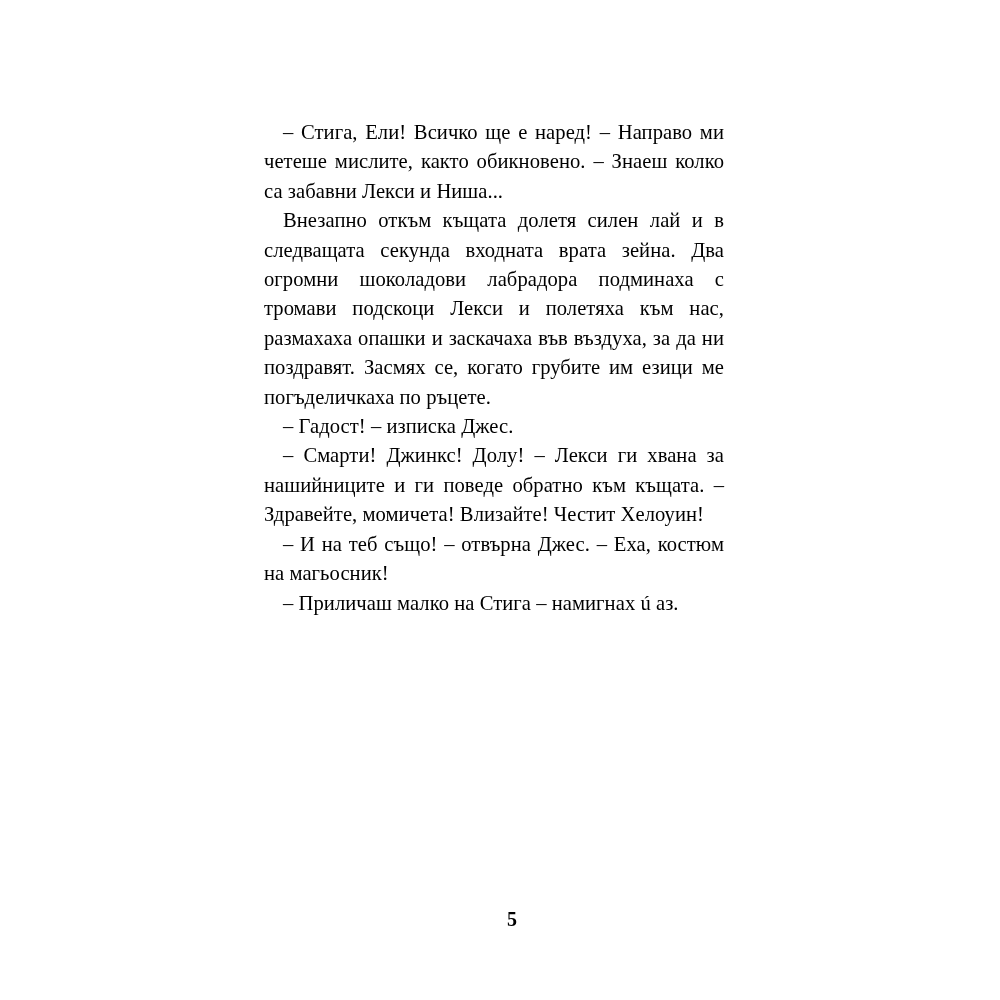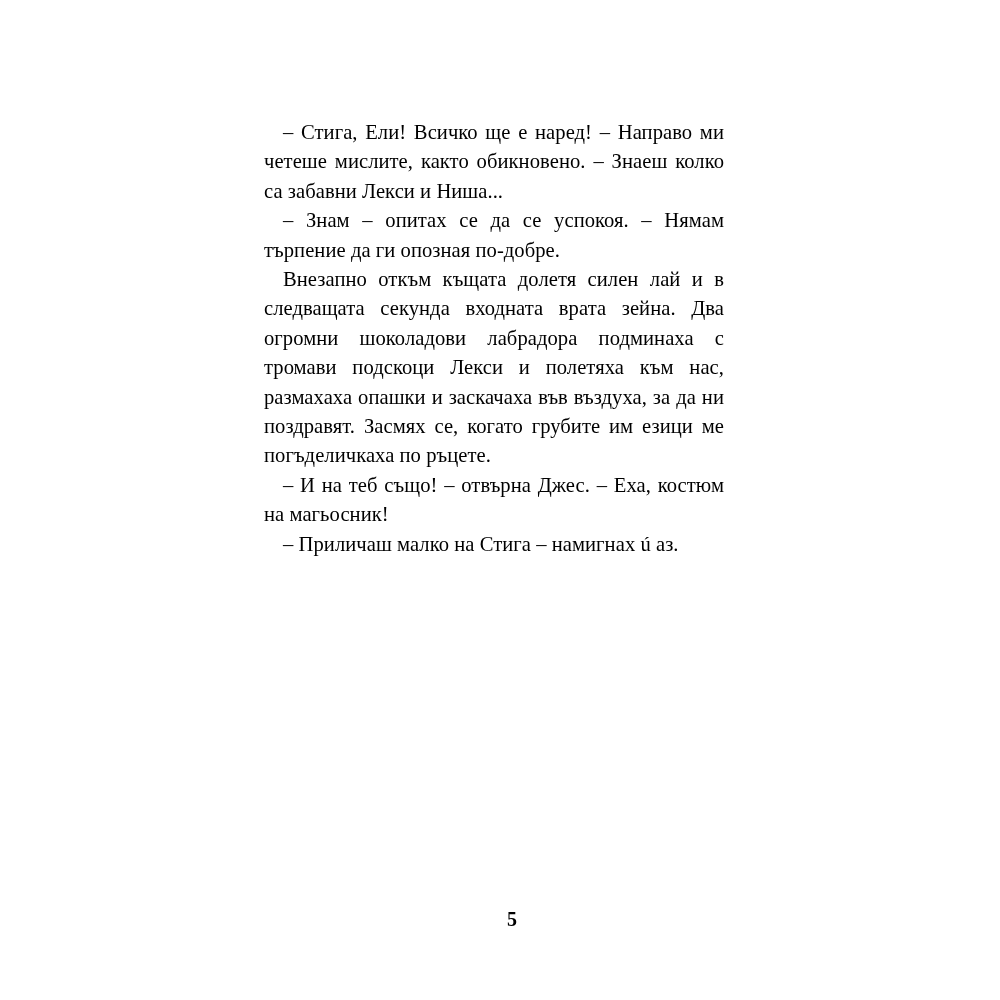--- a/index.html
+++ b/index.html
@@ -67,7 +67,6 @@
 
     <p class="para">– Стига, Ели! Всичко ще е наред! – Направо ми четеше мислите, както обикновено. – Знаеш колко са забавни Лекси и Ниша...</p>
 
-    <p class="para">– Знам – опитах се да се успокоя. – Нямам търпение да ги опозная по-добре.</p>
 
     <p class="para">Внезапно откъм къщата долетя силен лай и в следващата секунда входната врата зейна. Два огромни шоколадови лабрадора подминаха с тромави подскоци Лекси и полетяха към нас, размахаха опашки и заскачаха във въздуха, за да ни поздравят. Засмях се, когато грубите им езици ме погъделичкаха по ръцете.</p>
 

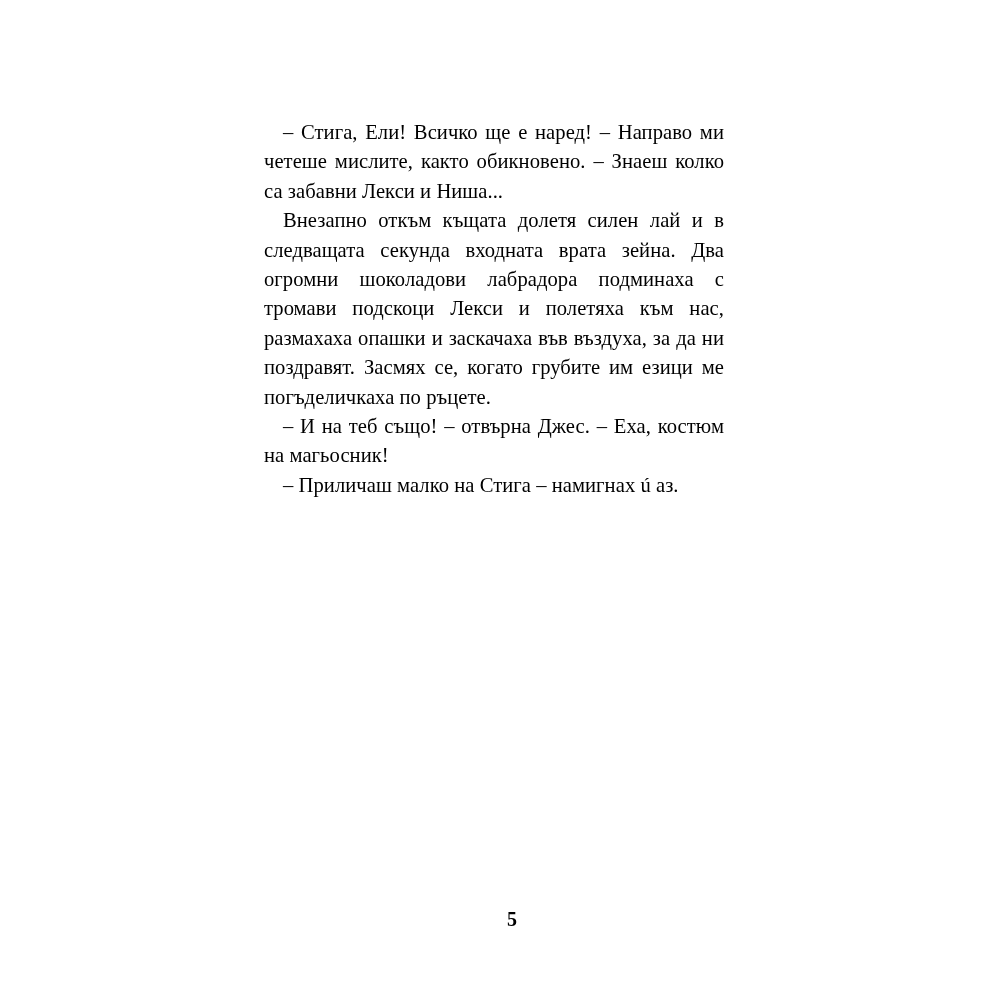--- a/index.html
+++ b/index.html
@@ -70,6 +70,7 @@
 
     <p class="para">Внезапно откъм къщата долетя силен лай и в следващата секунда входната врата зейна. Два огромни шоколадови лабрадора подминаха с тромави подскоци Лекси и полетяха към нас, размахаха опашки и заскачаха във въздуха, за да ни поздравят. Засмях се, когато грубите им езици ме погъделичкаха по ръцете.</p>
 
+    <p class="para">– Гадост! – изписка Джес.</p>
 
 
     <p class="para"><span>– И на теб също! – отвърна Джес. – Еха, костюм на </span><span class="em">магьосник!</span><span></span></p>

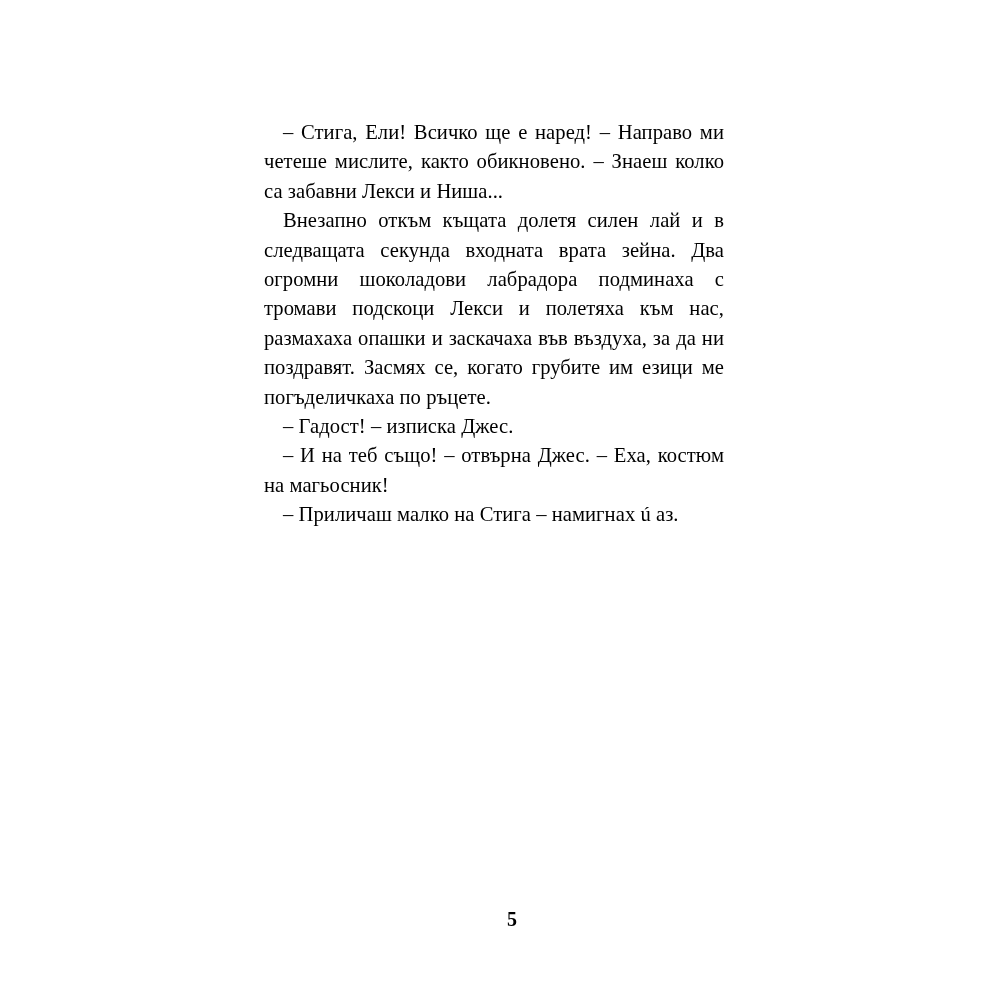--- a/index.html
+++ b/index.html
@@ -72,6 +72,7 @@
 
     <p class="para">– Гадост! – изписка Джес.</p>
 
+    <p class="para">– Смарти! Джинкс! Долу! – Лекси ги хвана за нашийниците и ги поведе обратно към къщата. – Здравейте, момичета! Влизайте! Честит Хелоуин!</p>
 
     <p class="para"><span>– И на теб също! – отвърна Джес. – Еха, костюм на </span><span class="em">магьосник!</span><span></span></p>
 

